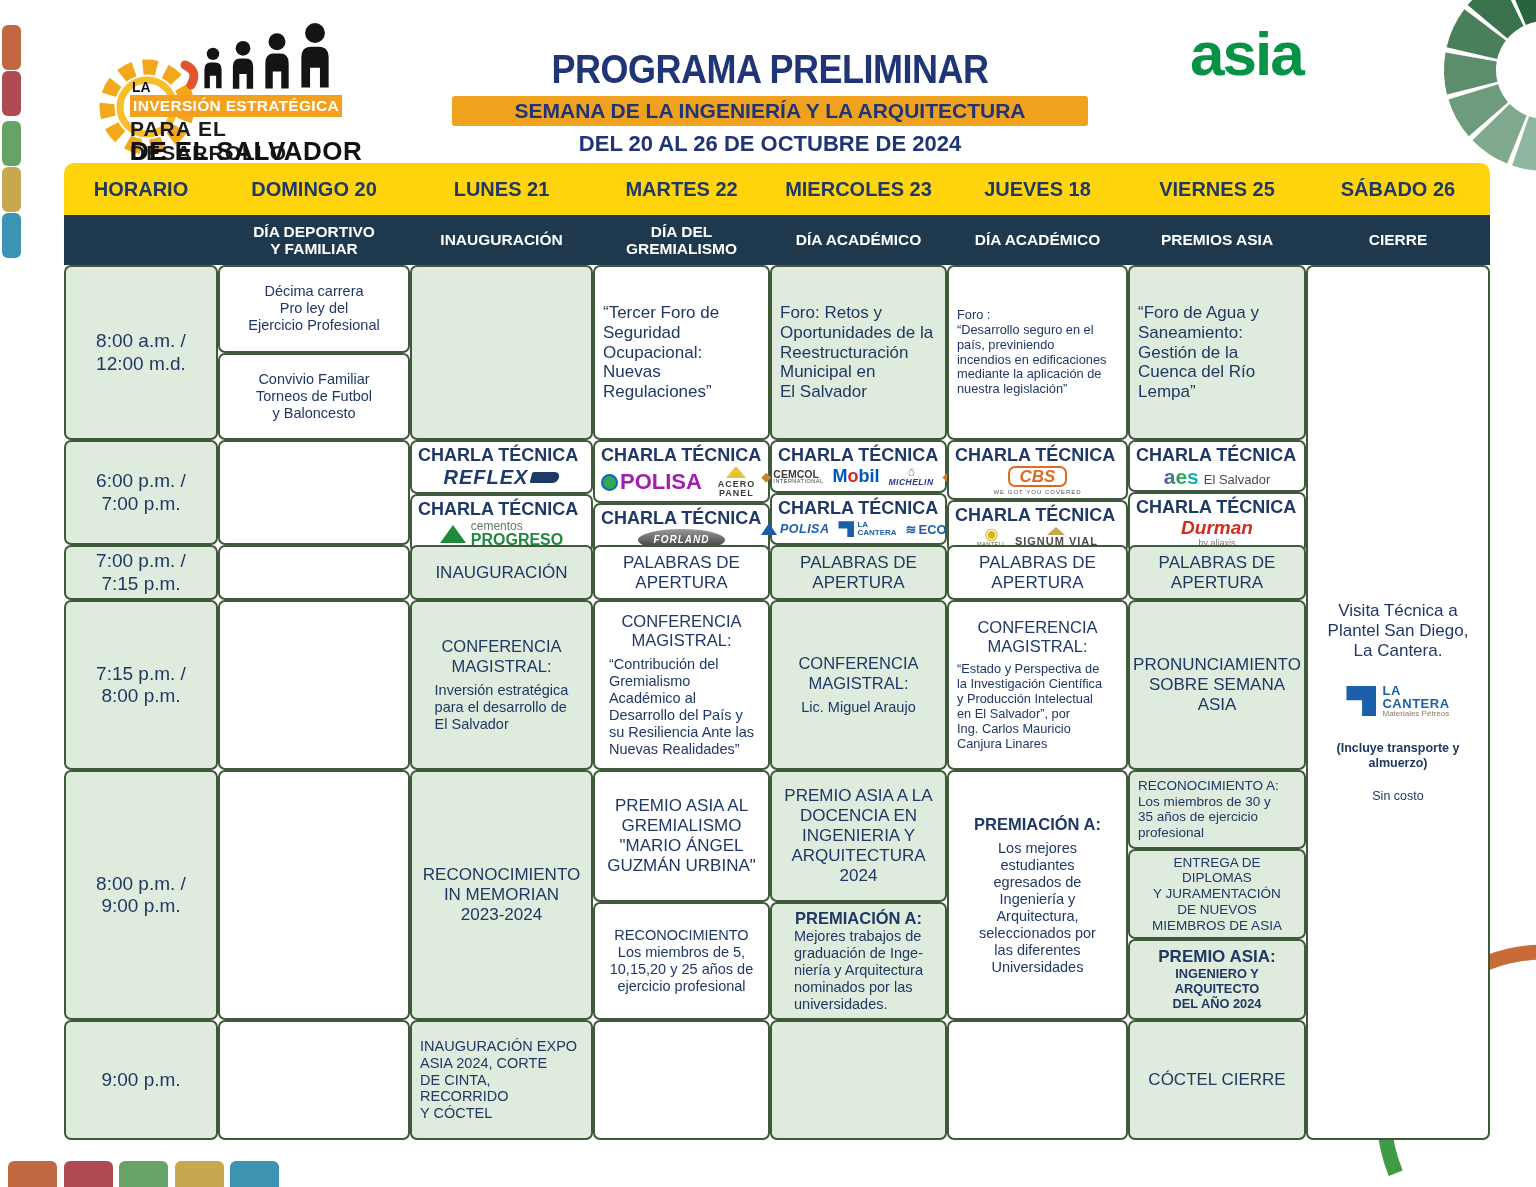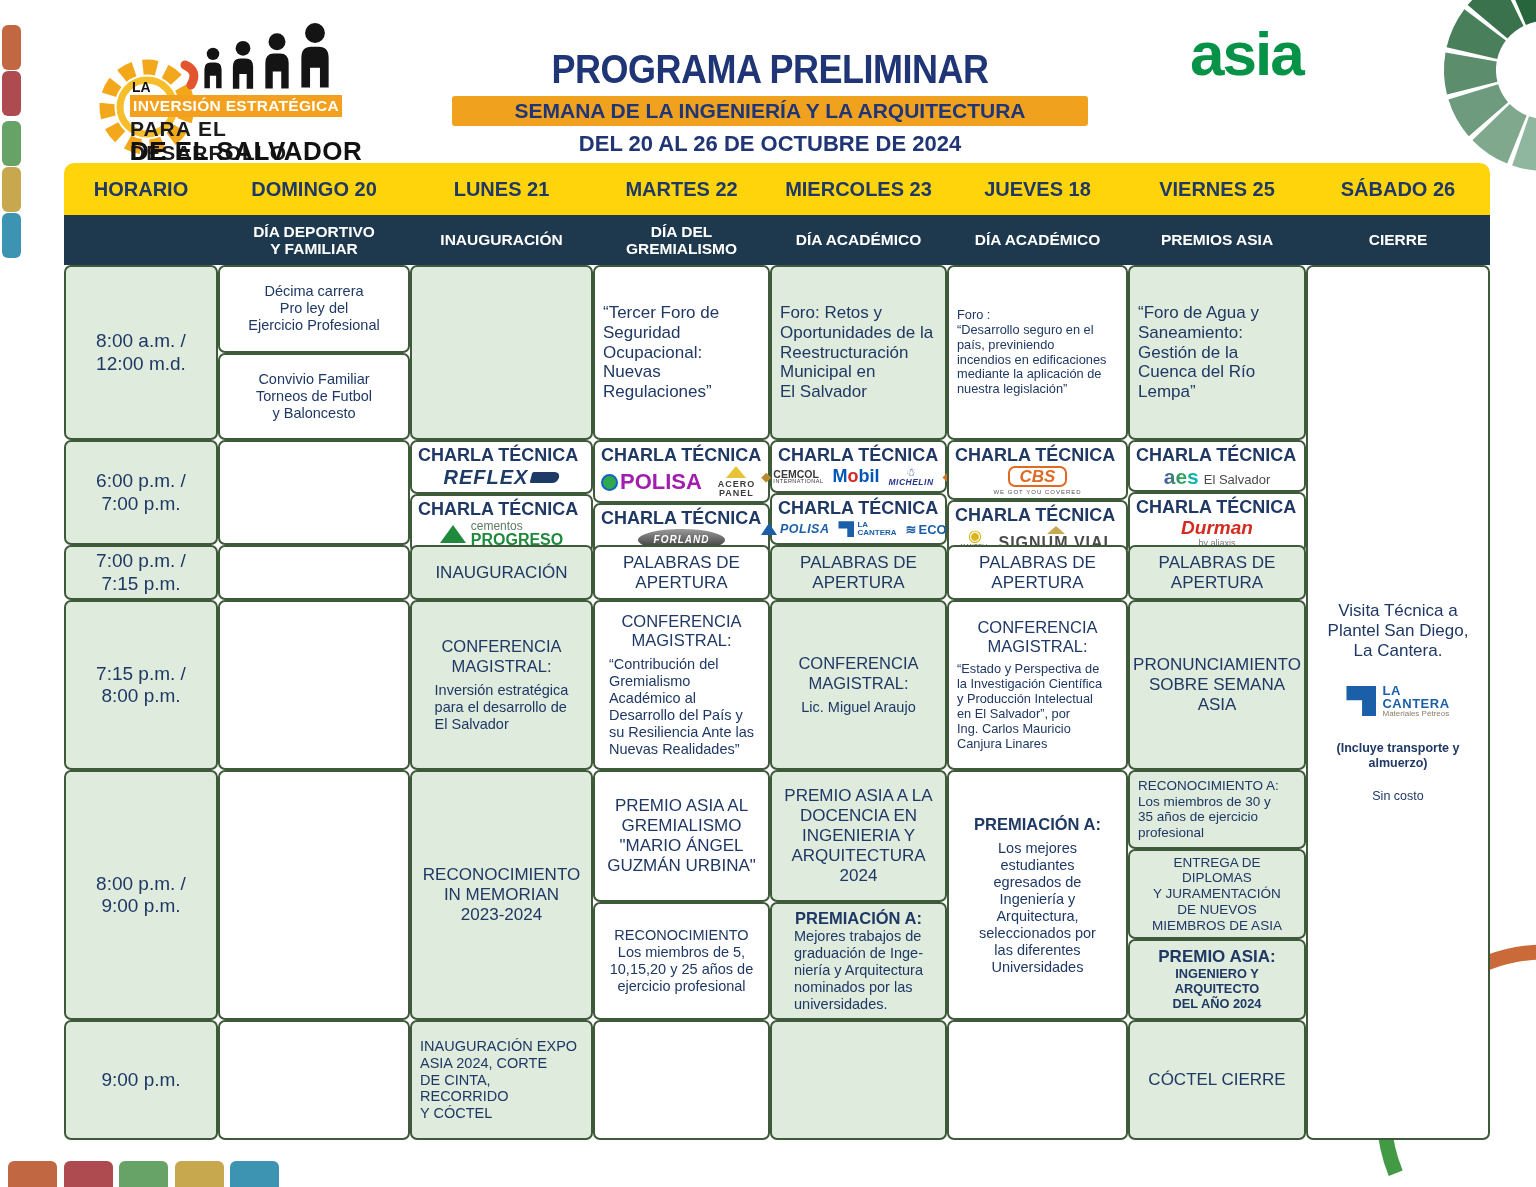--- a/index.html
+++ b/index.html
@@ -118,7 +118,7 @@
   .mant-t{font-size:5.5px;color:#555;letter-spacing:.5px;}
   .lg-signum{display:flex;flex-direction:column;align-items:center;line-height:1;}
   .sig-roof{width:0;height:0;border-left:9px solid transparent;border-right:9px solid transparent;border-bottom:8px solid #C8A94F;}
-  .sig-t{font-size:16px;font-weight:800;color:#4a4a4a;letter-spacing:1px;margin-top:1px;}
+  .sig-t{font-size:11px;font-weight:800;color:#4a4a4a;letter-spacing:1px;margin-top:1px;}
   .lg-durman{display:flex;flex-direction:column;align-items:center;line-height:1;}
   .dur-t{color:#D42B1E;font-weight:800;font-style:italic;font-size:19px;}
   .dur-s{font-size:9px;color:#777;margin-top:2px;}

